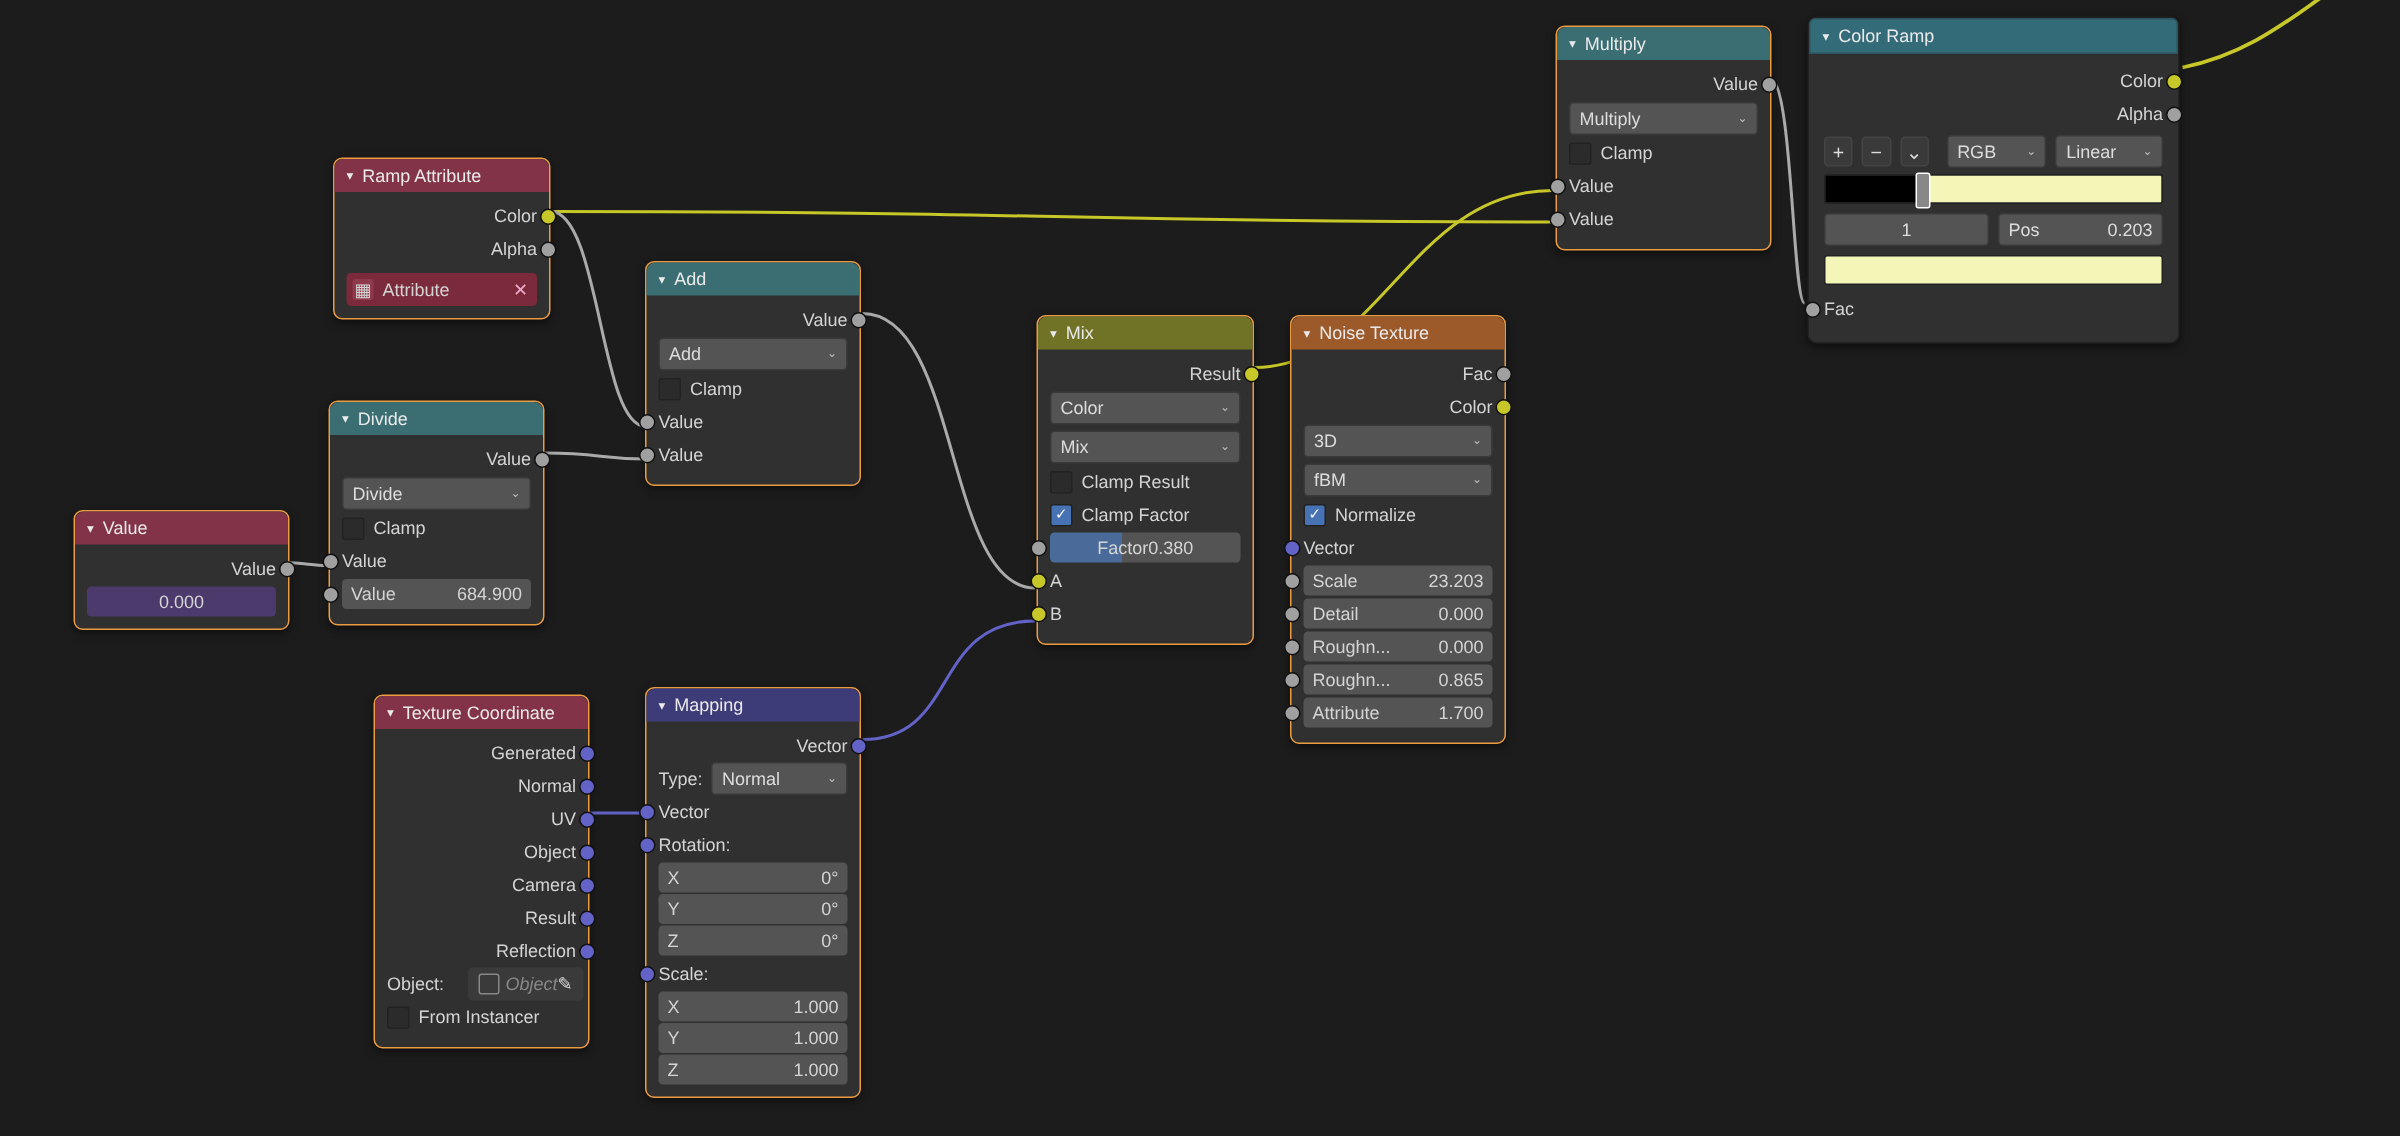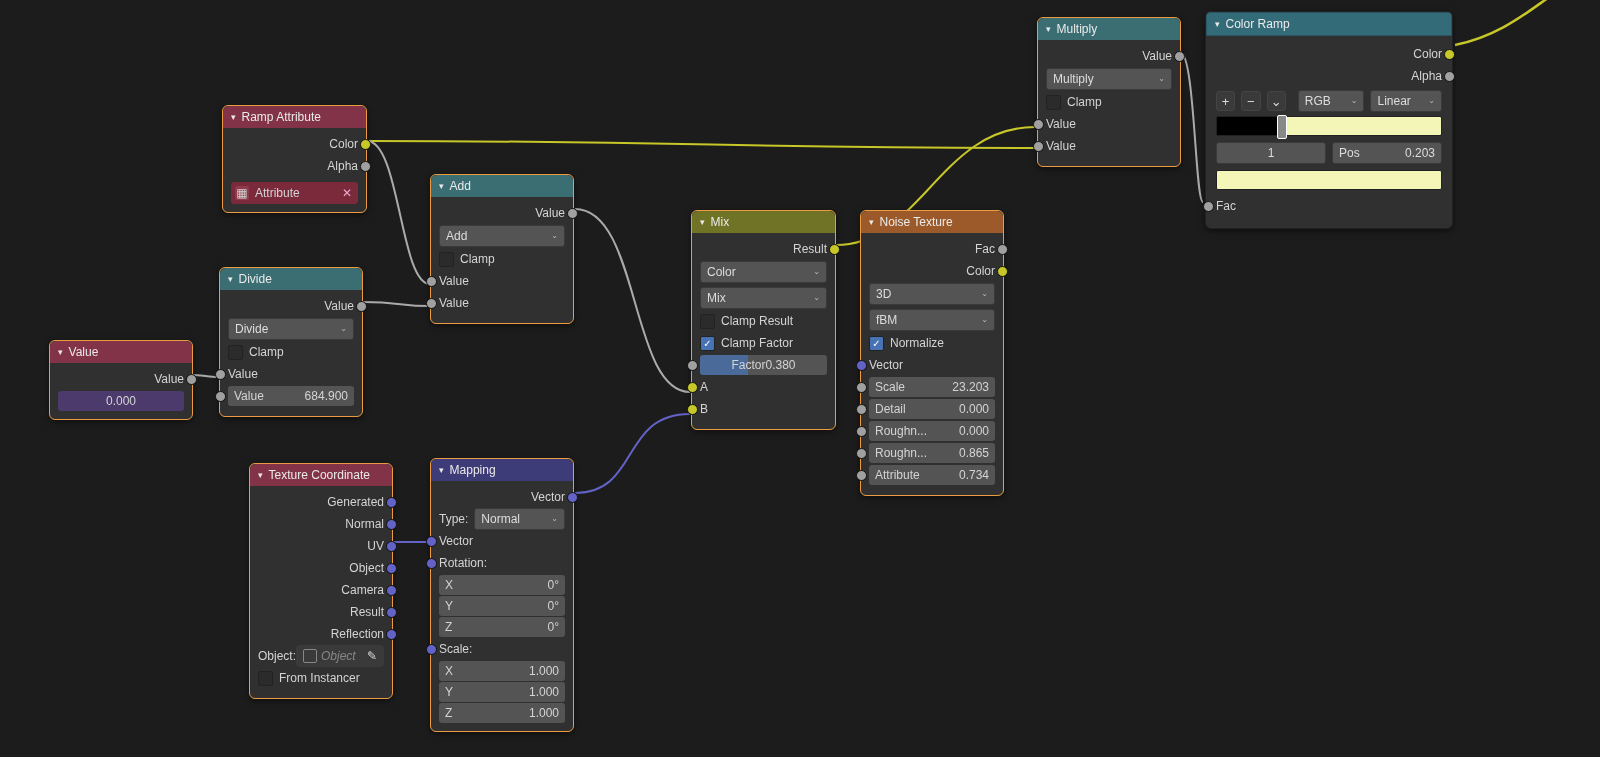--- a/index.html
+++ b/index.html
@@ -269,7 +269,7 @@
           <span class="sock in c-gray" style="top:5px"></span>
           <div class="value-field" style="flex:1">
             <span>Attribute</span>
-            <span>0.734</span>
+            <span>1.700</span>
           </div>
         </div>
   </div>

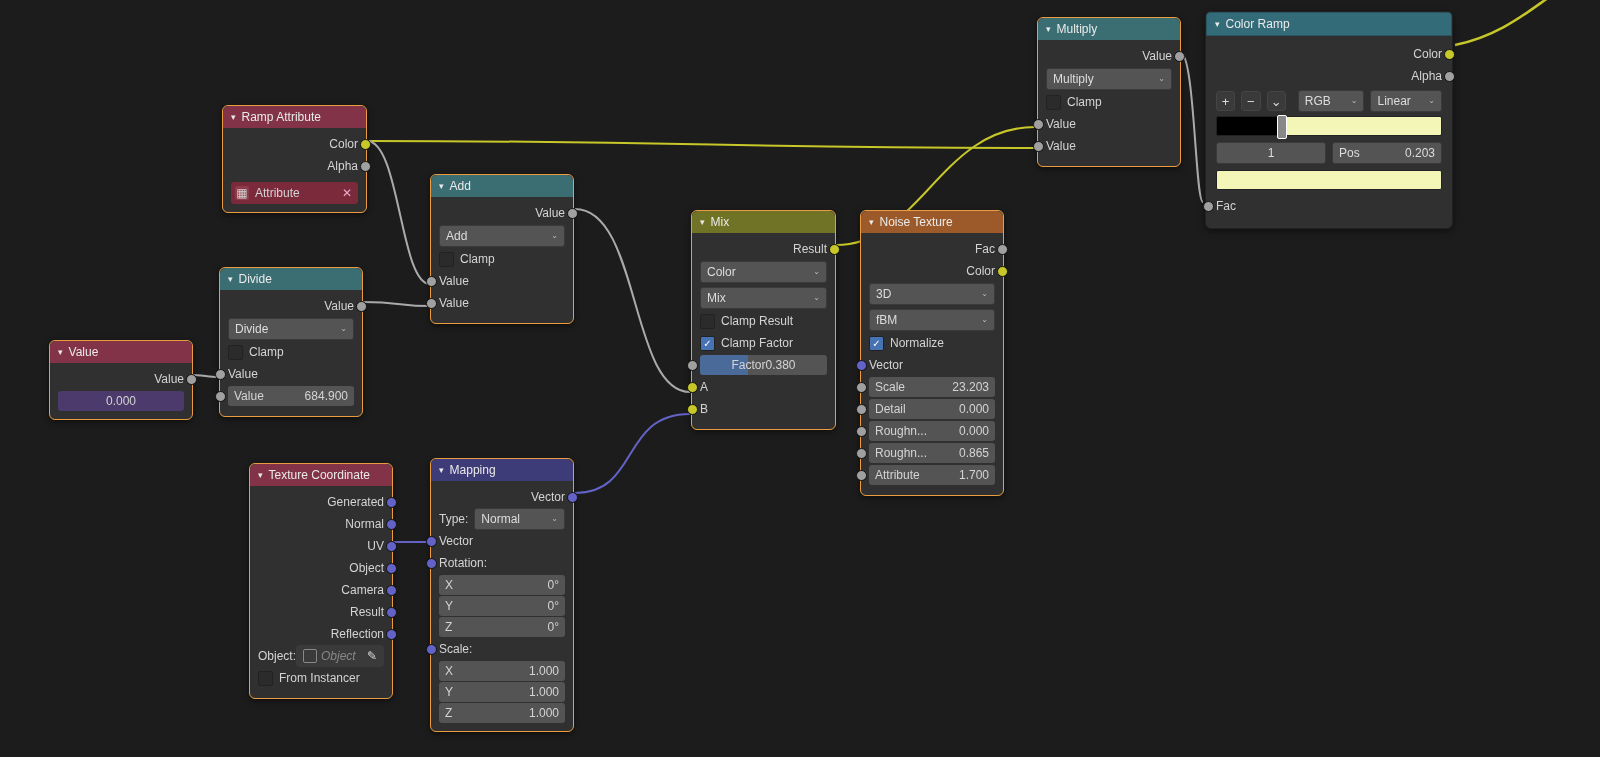--- a/index.html
+++ b/index.html
@@ -338,7 +338,7 @@
           <span>Reflection</span>
           <span class="sock out c-purple"></span>
         </div>
-    <div class="row" style="gap:0">
+    <div class="row" style="gap:16px">
       <span>Object:</span>
       <div class="select" style="flex:1;background:#3a3a3a">
         <span style="display:flex;align-items:center;gap:4px">

